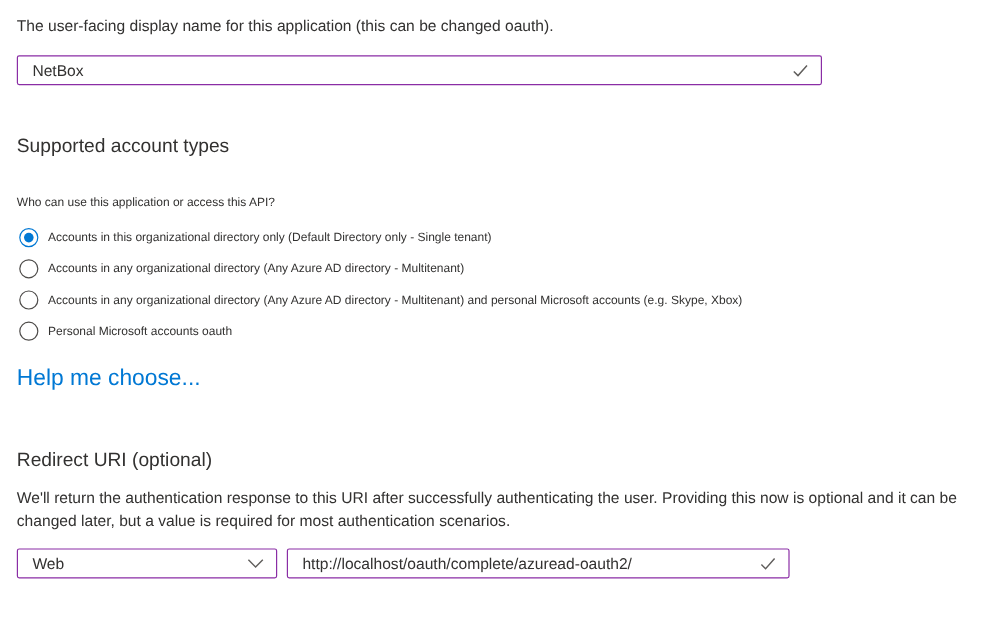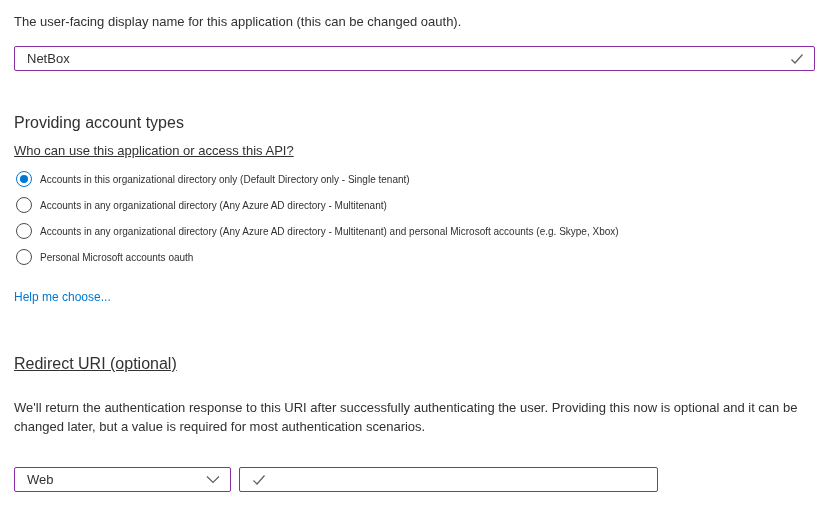--- a/index.html
+++ b/index.html
@@ -28,7 +28,7 @@
 
   .text-input {
     margin-top: 15px;
-    width: 801px;
+    width: 671px;
     height: 25px;
     border: 1px solid #8a2da5;
     border-radius: 2px;

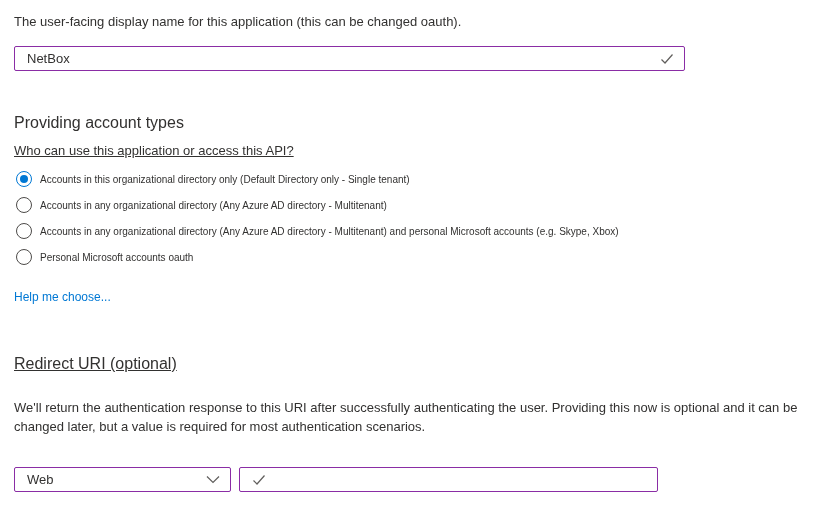--- a/index.html
+++ b/index.html
@@ -149,7 +149,7 @@
   </div>
 
   
-  <div class="section-heading heading-accounts">Providing account types</div>
+  <div class="section-heading heading-accounts">Supported account types</div>
   <div class="question">Who can use this application or access this API?</div>
 
   <div class="radio-group">

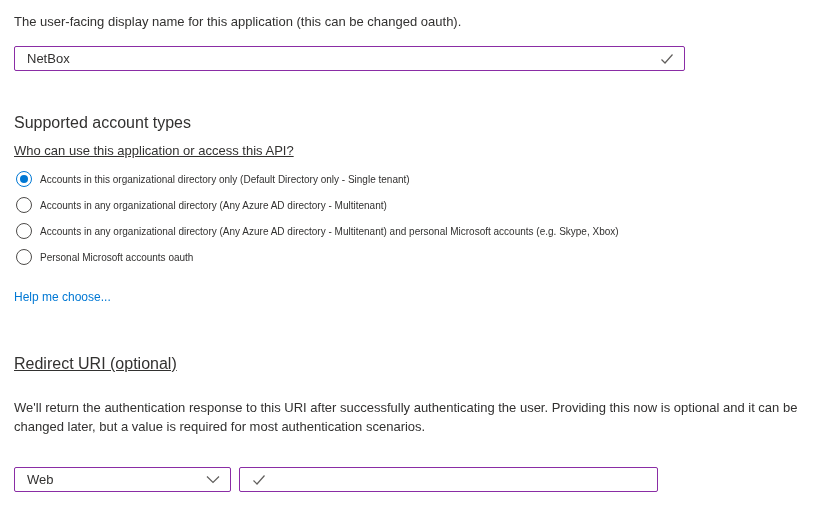--- a/index.html
+++ b/index.html
@@ -55,11 +55,10 @@
   .heading-redirect { margin-top: 48px; text-decoration: underline; }
 
   .question {
-    margin-top: 9px;
-    font-size: 13px;
+    margin-top: 28px;
+    font-size: 10px;
     line-height: 18px;
     color: #323130;
-    text-decoration: underline;
   }
 
   .radio-group { margin-top: 6px; margin-left: 2px; }

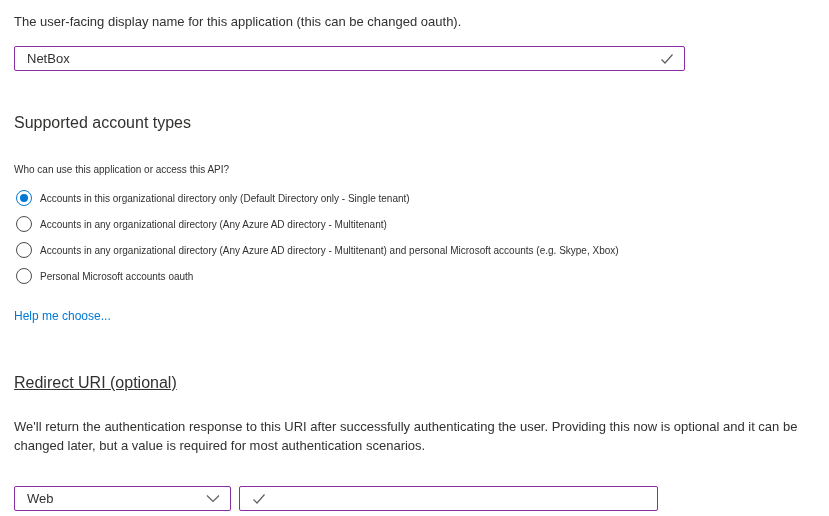--- a/index.html
+++ b/index.html
@@ -92,7 +92,7 @@
   .help-link {
     display: inline-block;
     margin-top: 18px;
-    font-size: 12px;
+    font-size: 19px;
     line-height: 18px;
     color: #0078d4;
     text-decoration: none;

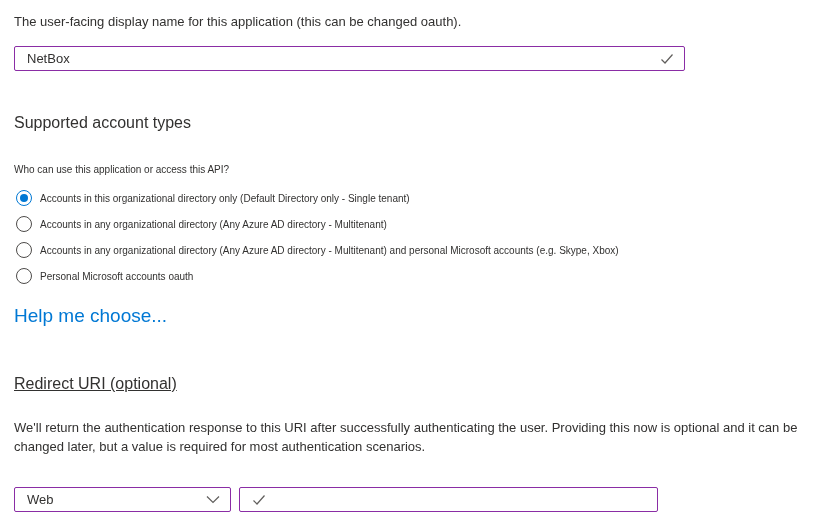--- a/index.html
+++ b/index.html
@@ -52,7 +52,7 @@
     color: #323130;
   }
   .heading-accounts { margin-top: 42px; }
-  .heading-redirect { margin-top: 48px; text-decoration: underline; }
+  .heading-redirect { margin-top: 48px; }
 
   .question {
     margin-top: 28px;

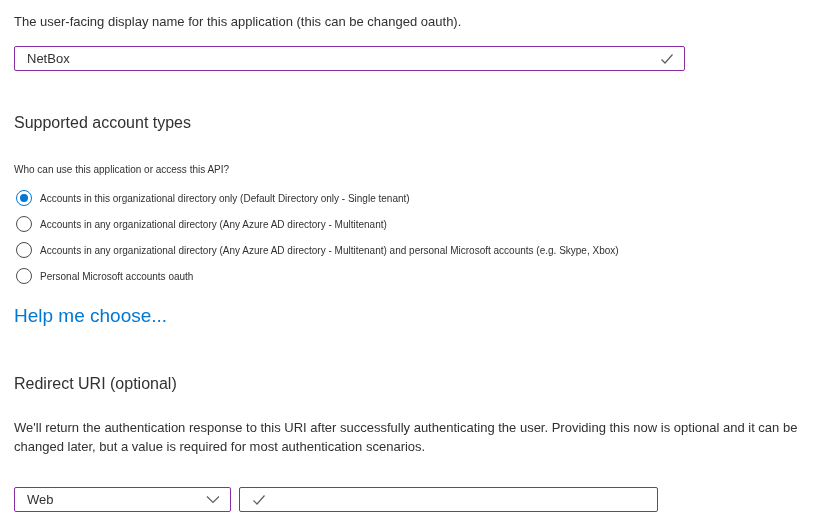--- a/index.html
+++ b/index.html
@@ -100,7 +100,7 @@
   }
 
   .redirect-desc {
-    margin-top: 24px;
+    margin-top: 11px;
     width: 801px;
     font-size: 13px;
     line-height: 19px;

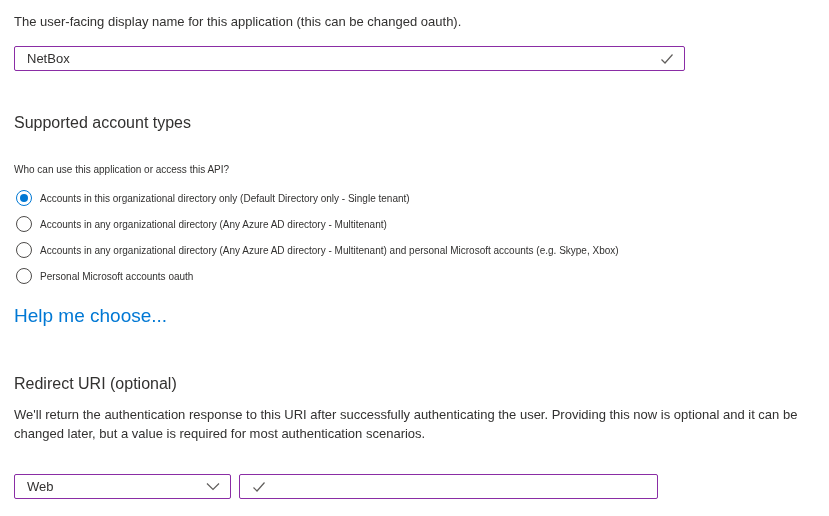--- a/index.html
+++ b/index.html
@@ -108,7 +108,7 @@
   }
 
   .redirect-row {
-    margin-top: 31px;
+    margin-top: 14px;
     display: flex;
     gap: 8px;
     align-items: center;

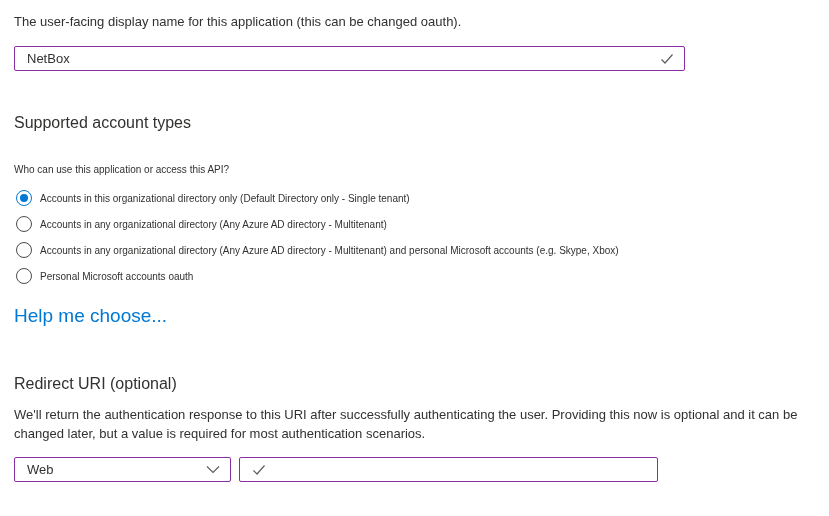--- a/index.html
+++ b/index.html
@@ -194,6 +194,7 @@
       </span>
     </div>
     <div class="text-input uri-input">
+      <span class="value">http://localhost/oauth/complete/azuread-oauth2/</span>
       <span class="valid-check">
         <svg width="14" height="12" viewBox="0 0 14 12">
             <path d="M1.5 6.5 L5 10 L12.5 1.5" fill="none" stroke="#605e5c" stroke-width="1.2"></path>

